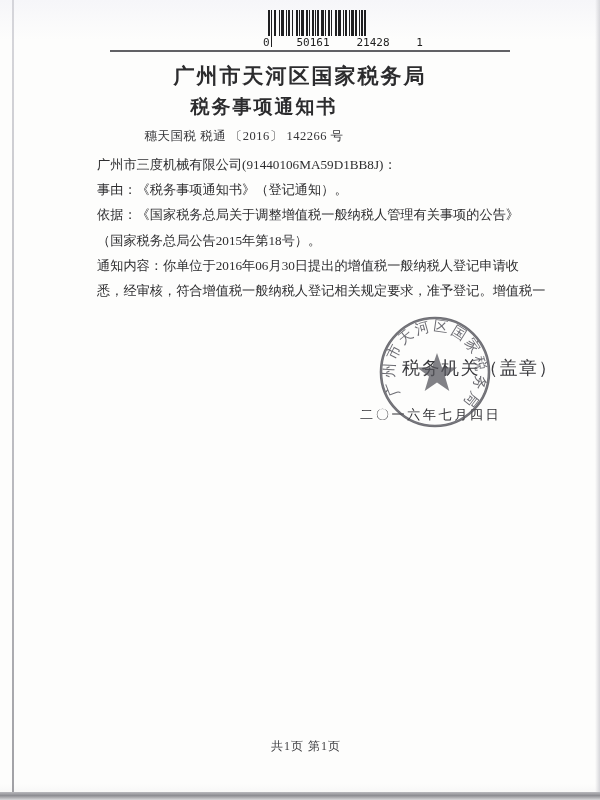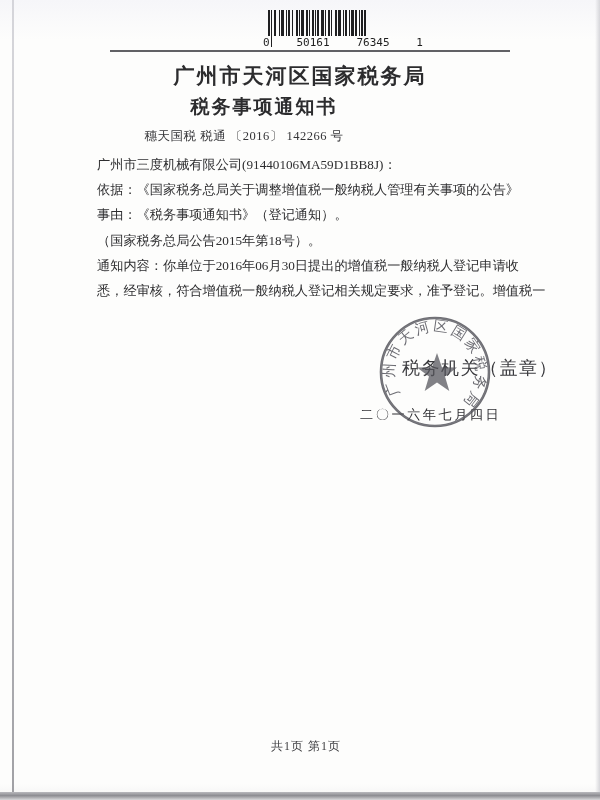--- a/index.html
+++ b/index.html
@@ -109,7 +109,7 @@
     <div class="barcode-digits">
       <span>0</span>
       <span>50161</span>
-      <span>76345</span>
+      <span>21428</span>
       <span>1</span>
     </div>
   </div>

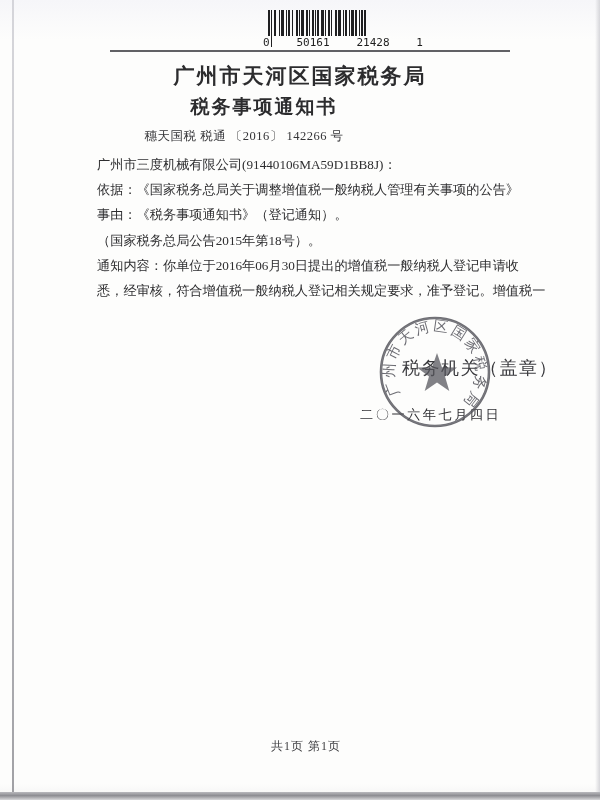--- a/index.html
+++ b/index.html
@@ -121,8 +121,8 @@
 
   <div class="body-block">
     <div class="line">广州市三度机械有限公司(91440106MA59D1BB8J)：</div>
+    <div class="line">事由：《税务事项通知书》（登记通知）。</div>
     <div class="line">依据：《国家税务总局关于调整增值税一般纳税人管理有关事项的公告》</div>
-    <div class="line">事由：《税务事项通知书》（登记通知）。</div>
     <div class="line">（国家税务总局公告2015年第18号）。</div>
     <div class="line">通知内容：你单位于2016年06月30日提出的增值税一般纳税人登记申请收</div>
     <div class="line">悉，经审核，符合增值税一般纳税人登记相关规定要求，准予登记。增值税一</div>

